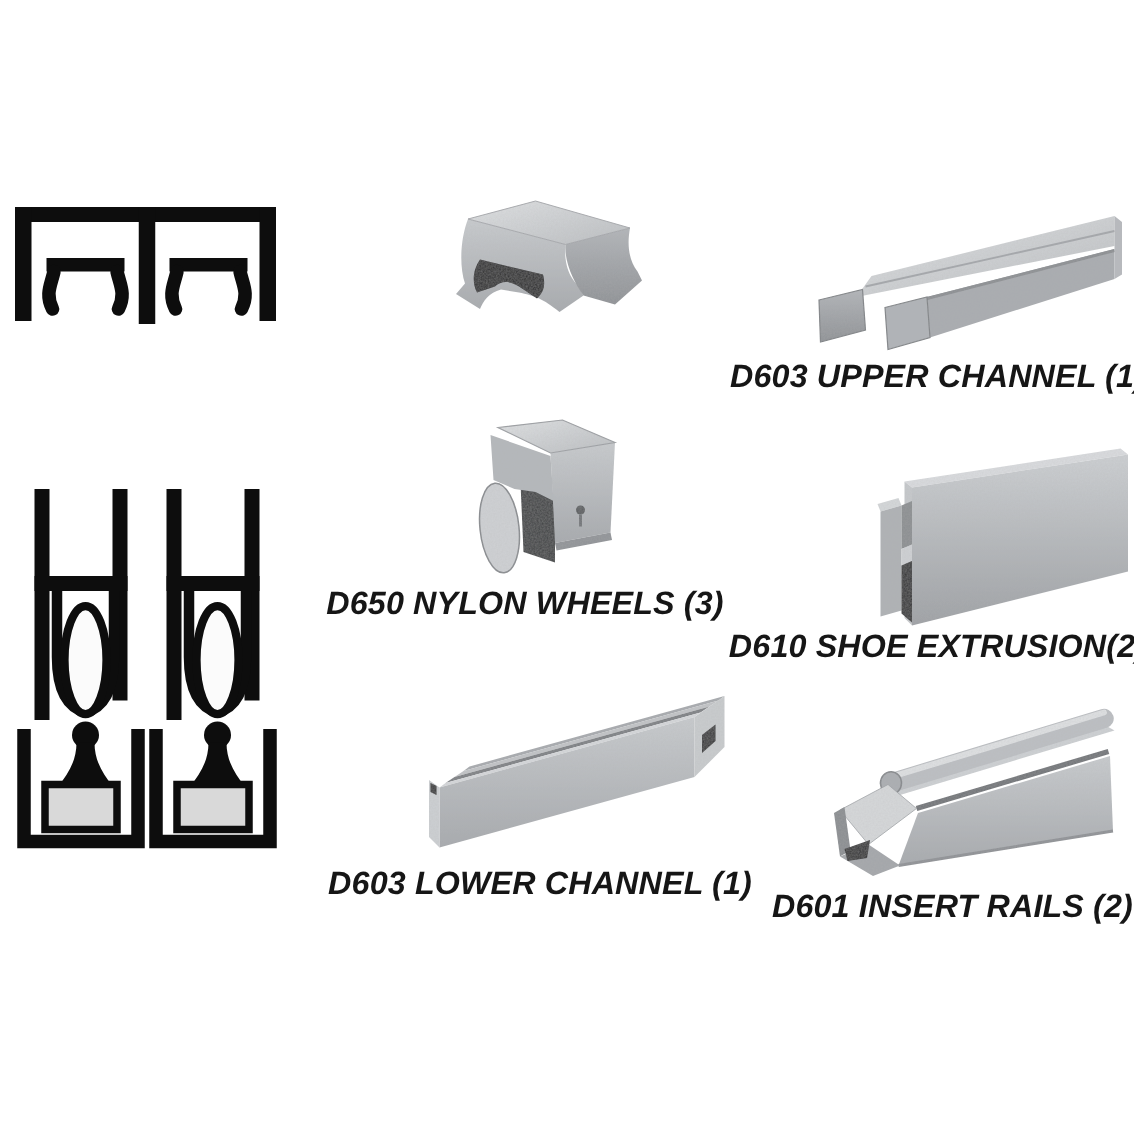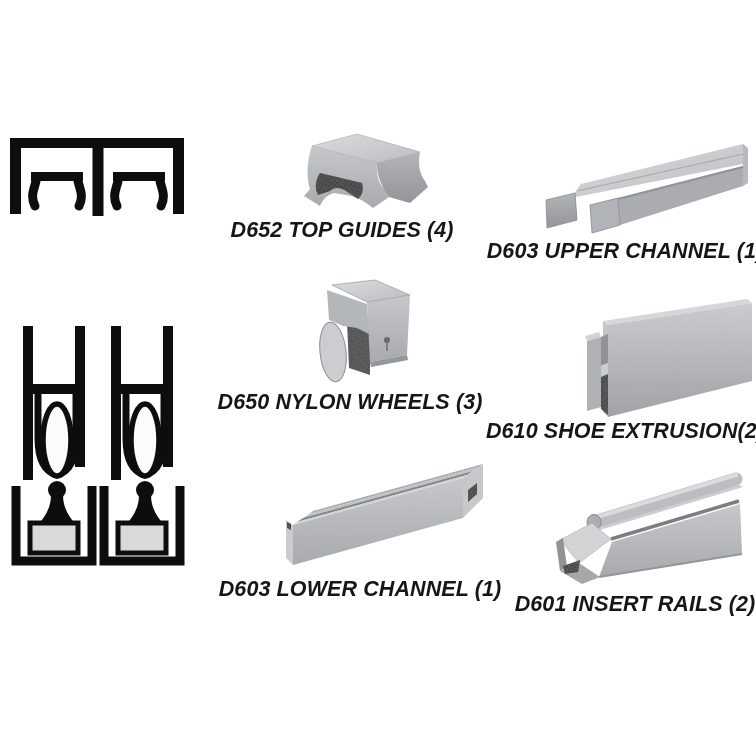--- a/index.html
+++ b/index.html
@@ -159,7 +159,6 @@
     </g>
   </svg>
 
-  <div class="part-label" style="left:342px; top:218px">D652 TOP GUIDES (4)</div>
   <div class="part-label" style="left:625px; top:239px">D603 UPPER CHANNEL (1)</div>
   <div class="part-label" style="left:350px; top:390px">D650 NYLON WHEELS (3)</div>
   <div class="part-label" style="left:625px; top:419px">D610 SHOE EXTRUSION(2)</div>

